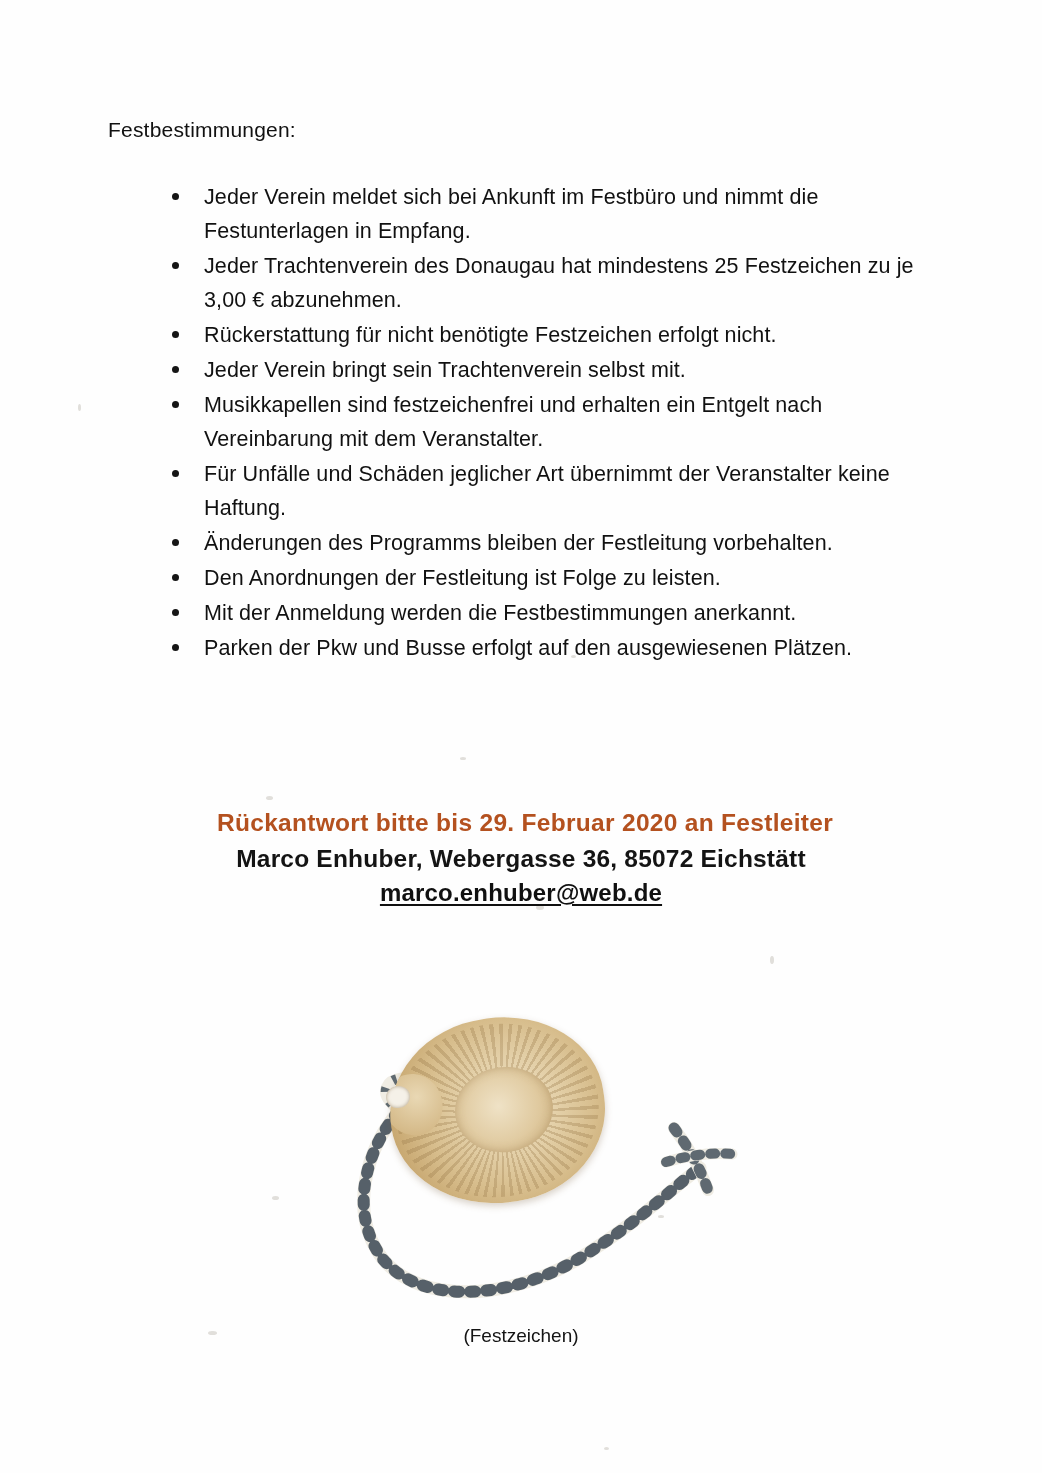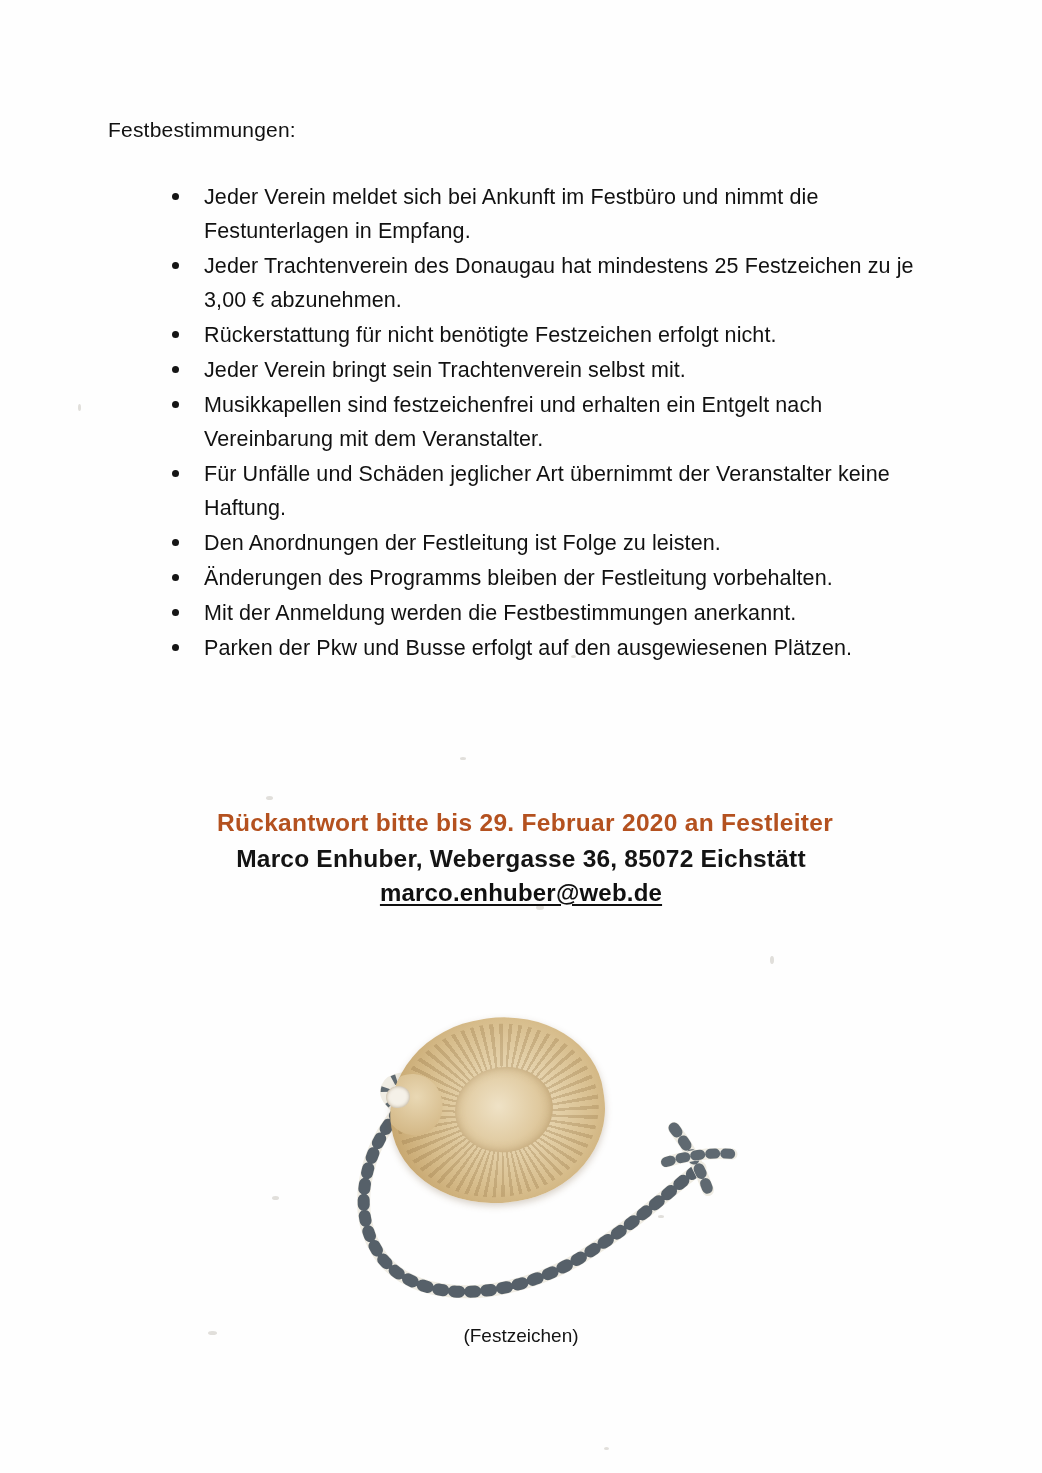--- a/index.html
+++ b/index.html
@@ -237,11 +237,11 @@
     </li>
     <li>
       <span class="dot"></span>
+      <span>Änderungen des Programms bleiben der Festleitung vorbehalten.</span>
+    </li>
+    <li>
+      <span class="dot"></span>
       <span>Den Anordnungen der Festleitung ist Folge zu leisten.</span>
-    </li>
-    <li>
-      <span class="dot"></span>
-      <span>Änderungen des Programms bleiben der Festleitung vorbehalten.</span>
     </li>
     <li>
       <span class="dot"></span>

